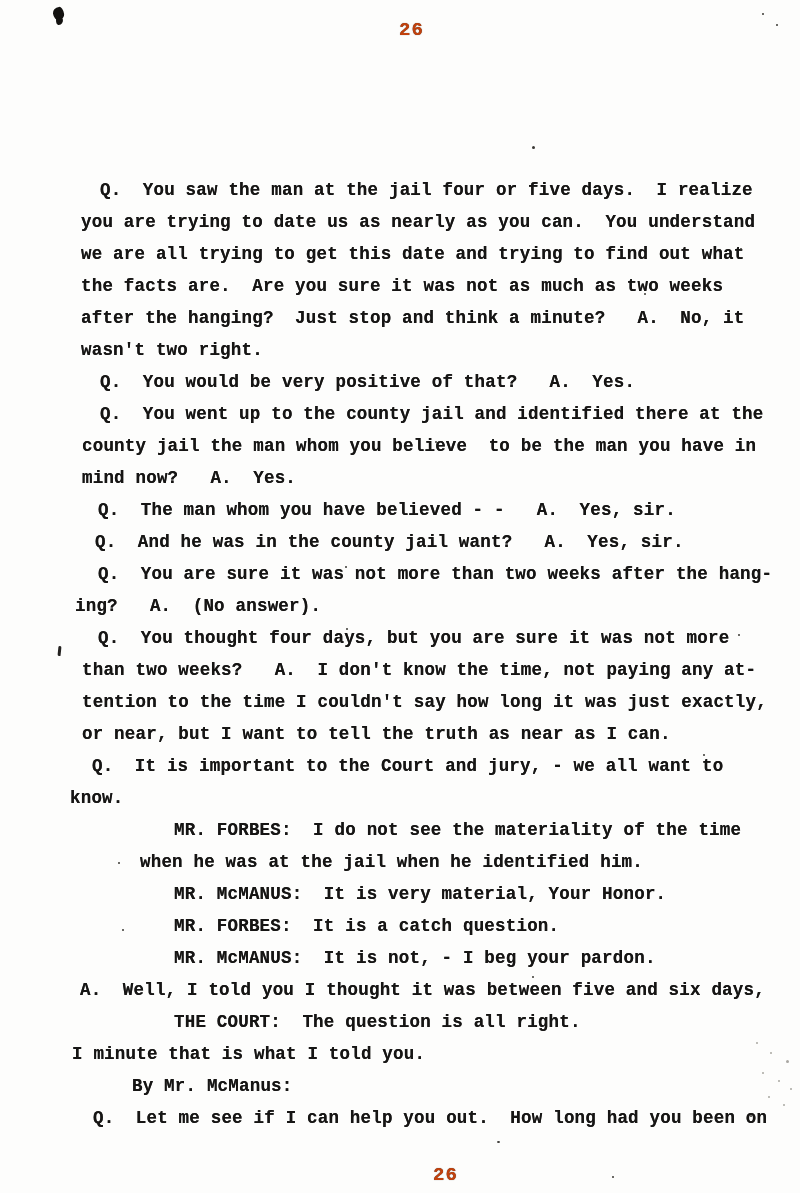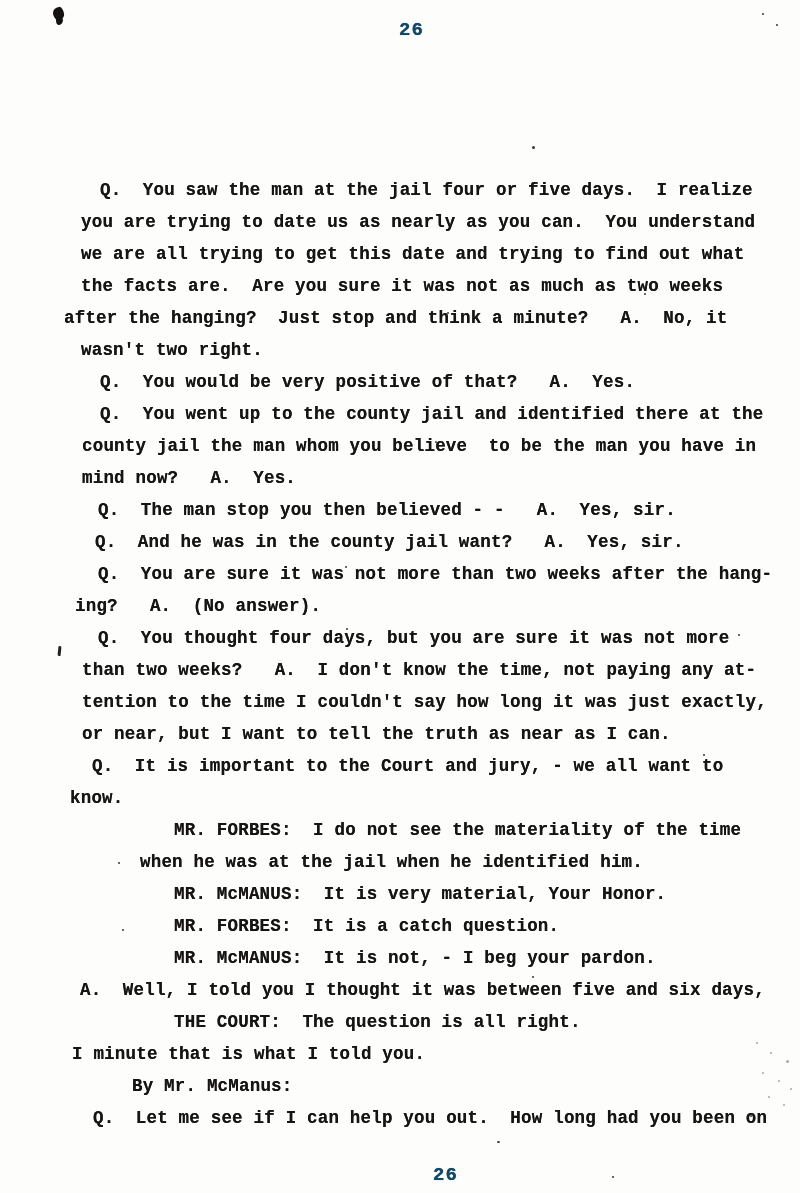--- a/index.html
+++ b/index.html
@@ -22,7 +22,7 @@
     font-size: 19px;
     font-weight: 700;
     letter-spacing: 1px;
-    color: #0c4a6e;
+    color: #c2410c;
     text-shadow: 0 0 0.7px rgba(10,10,10,0.85);
   }
   .page-number.top    { left: 399px; top: 19px; }

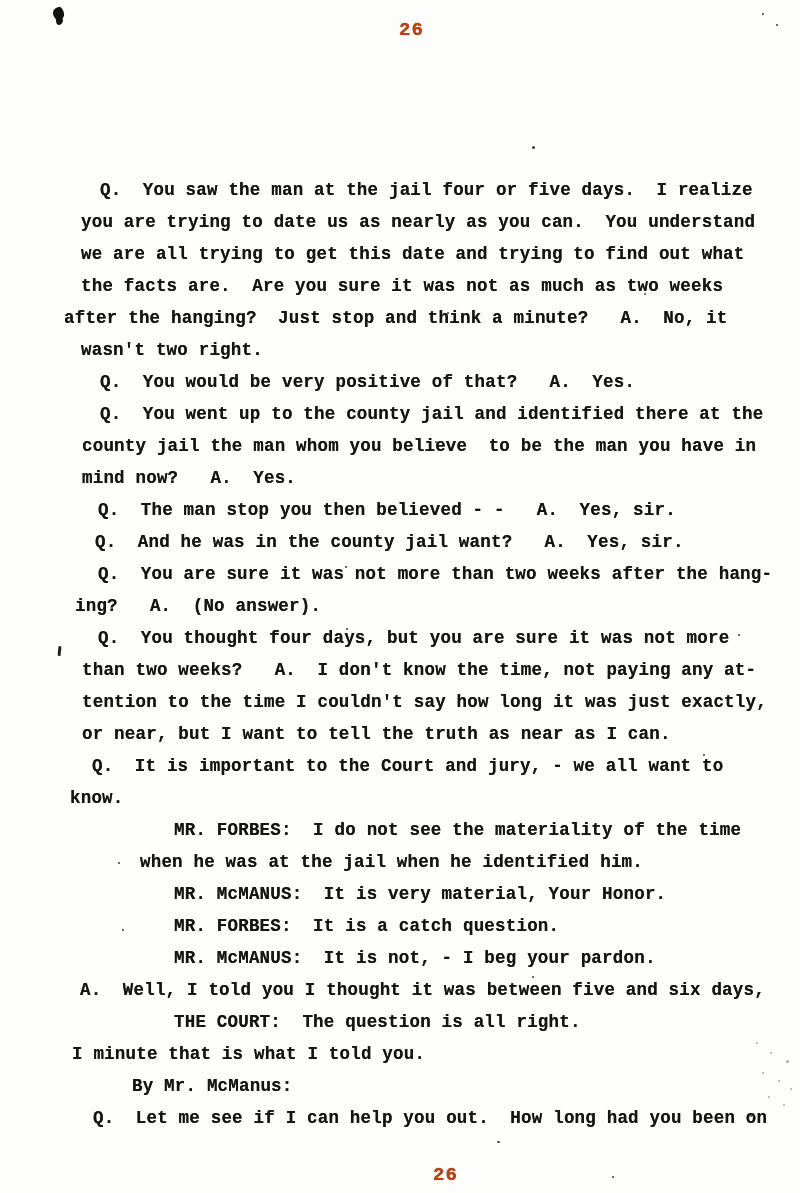--- a/index.html
+++ b/index.html
@@ -93,7 +93,7 @@
     <div class="ln" style="margin-left:81px">you are trying to date us as nearly as you can.  You understand</div>
     <div class="ln" style="margin-left:81px">we are all trying to get this date and trying to find out what</div>
     <div class="ln" style="margin-left:81px">the facts are.  Are you sure it was not as much as two weeks</div>
-    <div class="ln" style="margin-left:64px">after the hanging?  Just stop and think a minute?   A.  No, it</div>
+    <div class="ln" style="margin-left:81px">after the hanging?  Just stop and think a minute?   A.  No, it</div>
     <div class="ln" style="margin-left:81px">wasn't two right.</div>
     <div class="ln" style="margin-left:100px">Q.  You would be very positive of that?   A.  Yes.</div>
     <div class="ln" style="margin-left:100px">Q.  You went up to the county jail and identified there at the</div>

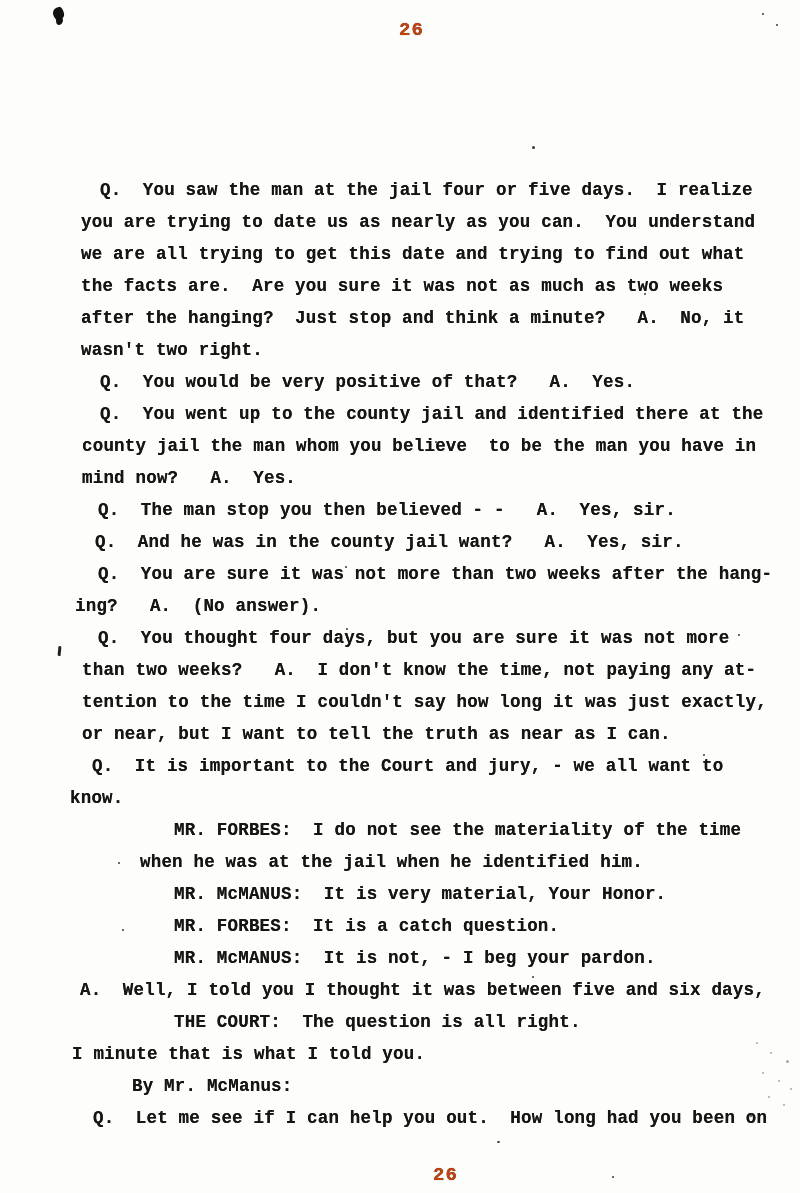--- a/index.html
+++ b/index.html
@@ -99,7 +99,7 @@
     <div class="ln" style="margin-left:100px">Q.  You went up to the county jail and identified there at the</div>
     <div class="ln" style="margin-left:82px">county jail the man whom you believe  to be the man you have in</div>
     <div class="ln" style="margin-left:82px">mind now?   A.  Yes.</div>
-    <div class="ln" style="margin-left:98px">Q.  The man stop you then believed - -   A.  Yes, sir.</div>
+    <div class="ln" style="margin-left:98px">Q.  The man whom you have believed - -   A.  Yes, sir.</div>
     <div class="ln" style="margin-left:95px">Q.  And he was in the county jail want?   A.  Yes, sir.</div>
     <div class="ln" style="margin-left:98px">Q.  You are sure it was not more than two weeks after the hang-</div>
     <div class="ln" style="margin-left:75px">ing?   A.  (No answer).</div>

